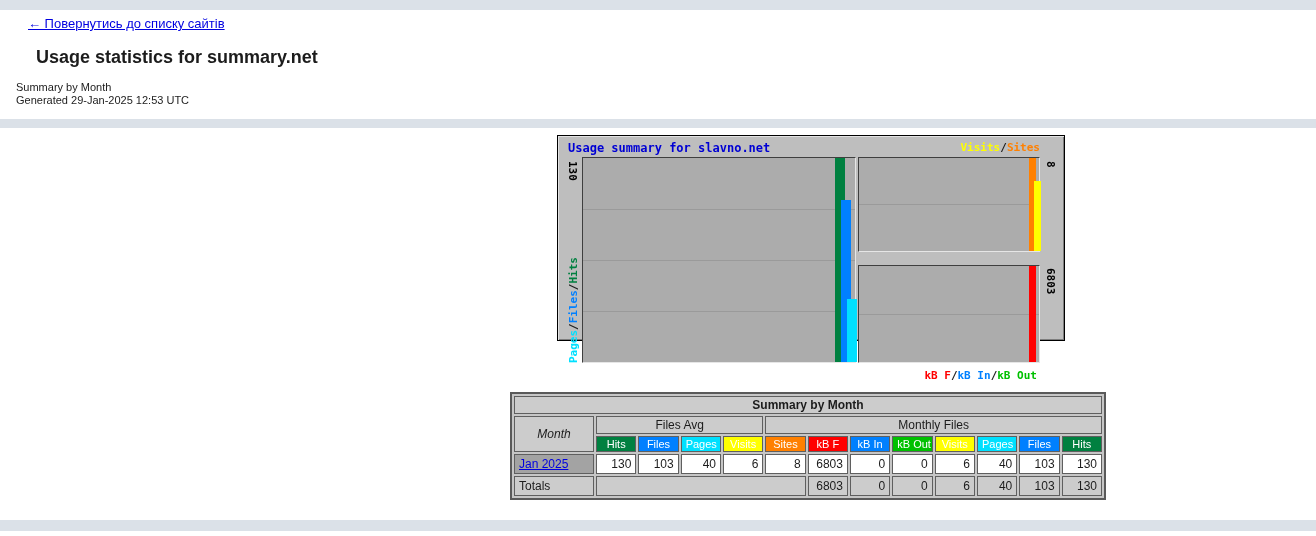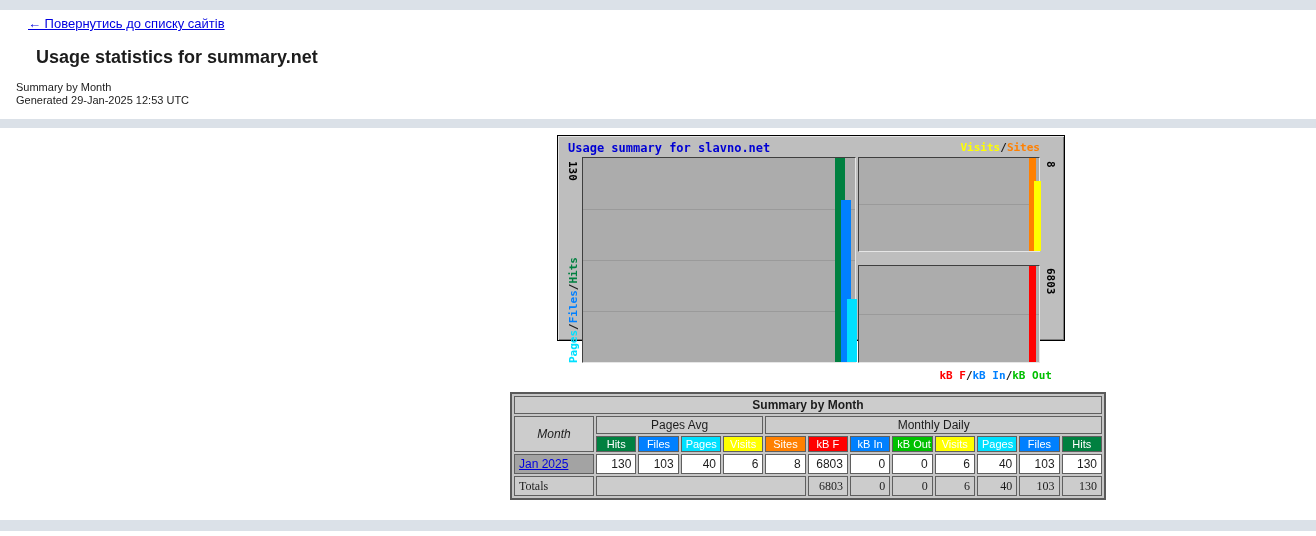--- a/index.html
+++ b/index.html
@@ -27,7 +27,7 @@
   }
   .graph-title { position:absolute; left:10px; top:5px; font-size:12px; font-weight:bold; }
   .graph-topright { position:absolute; right:24px; top:5px; font-size:11px; font-weight:bold; }
-  .graph-botright { position:absolute; right:12px; top:233px; font-size:11px; font-weight:bold; }
+  .graph-botright { position:absolute; right:27px; top:233px; font-size:11px; font-weight:bold; }
   .sep { color:#202020; }
   .plot {
     position:absolute; background:#acacac;

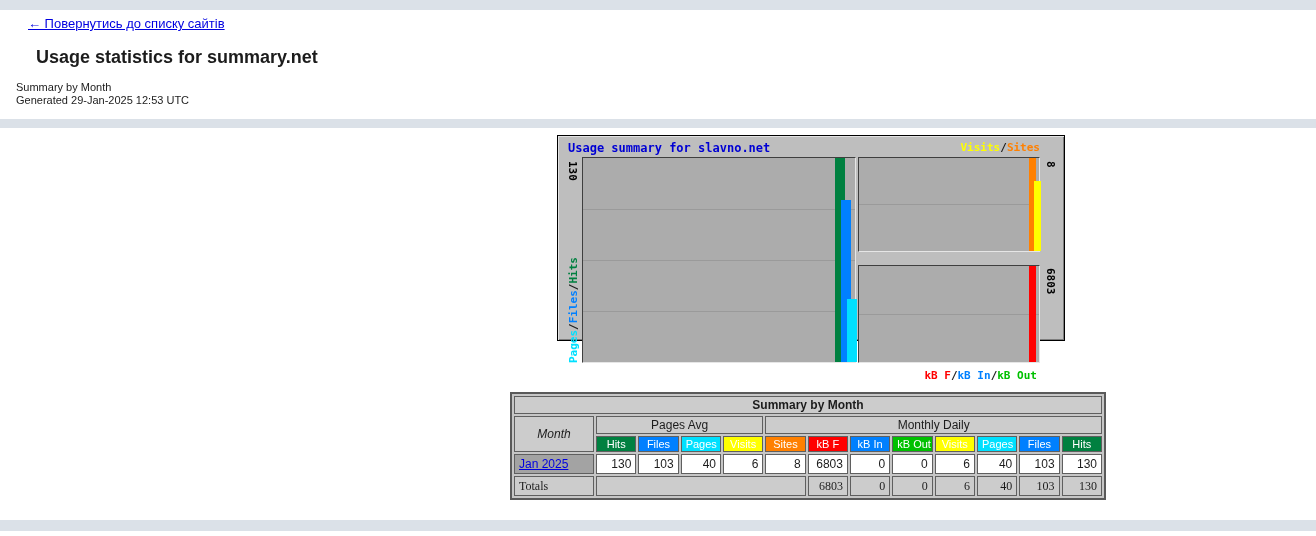--- a/index.html
+++ b/index.html
@@ -152,7 +152,7 @@
   </tr>
   <tr class="r-group">
     <th rowspan="2" class="gcell month-hdr">Month</th>
-    <th colspan="4" class="gcell">Pages Avg</th>
+    <th colspan="4" class="gcell">Files Avg</th>
     <th colspan="8" class="gcell">Monthly Daily</th>
   </tr>
   <tr class="r-cols">

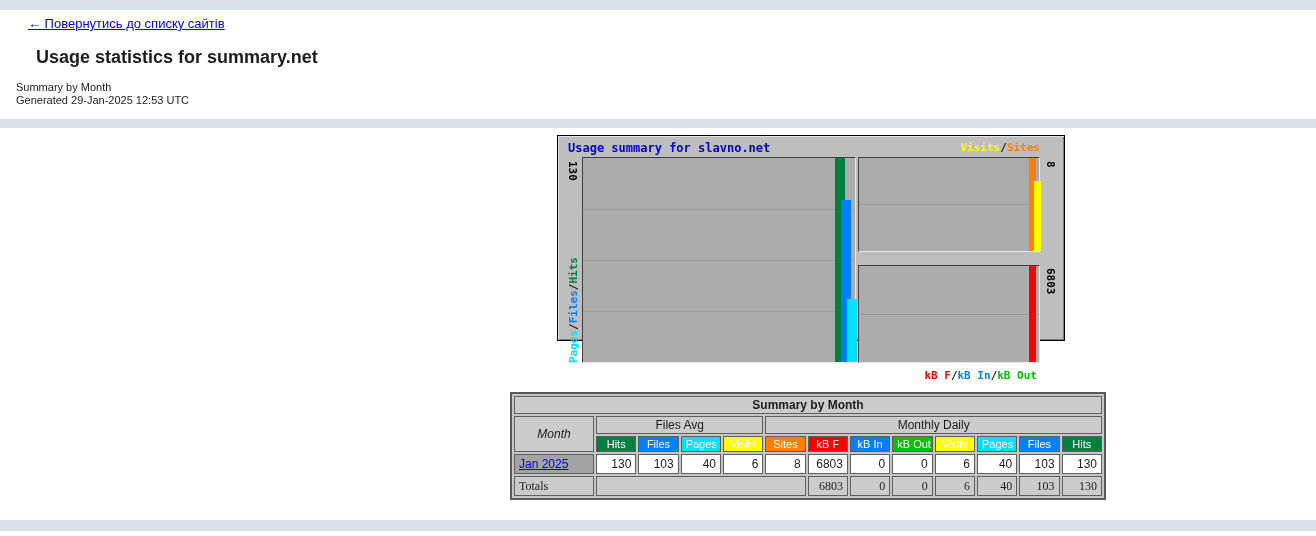--- a/index.html
+++ b/index.html
@@ -153,7 +153,7 @@
   <tr class="r-group">
     <th rowspan="2" class="gcell month-hdr">Month</th>
     <th colspan="4" class="gcell">Files Avg</th>
-    <th colspan="8" class="gcell">Monthly Daily</th>
+    <th colspan="8" class="gcell">Monthly Files</th>
   </tr>
   <tr class="r-cols">
     <th style="background-color: rgb(0, 128, 64);">Hits</th>

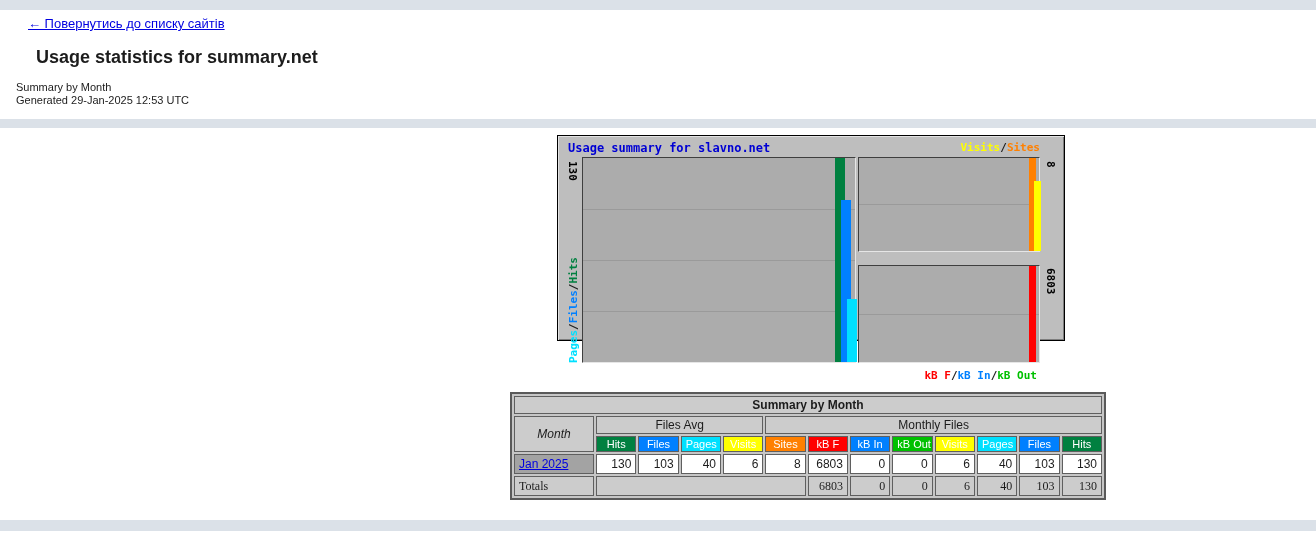--- a/index.html
+++ b/index.html
@@ -72,7 +72,7 @@
   tr.r-cols th { height:16px; color:#ffffff; font-size:11px; text-align:center; }
   tr.r-data td { background:#ffffff; text-align:right; height:20px; }
   tr.r-data th { background:#a3a3a3; text-align:left; height:20px; }
-  tr.r-totals th { height:20px;font-family:Liberation Serif, serif; }
+  tr.r-totals th { height:20px; }
   th.tot-label { text-align:left; }
   th.tot-val { text-align:right; }
   .month-link { color:#0000e0; text-decoration:underline; }

